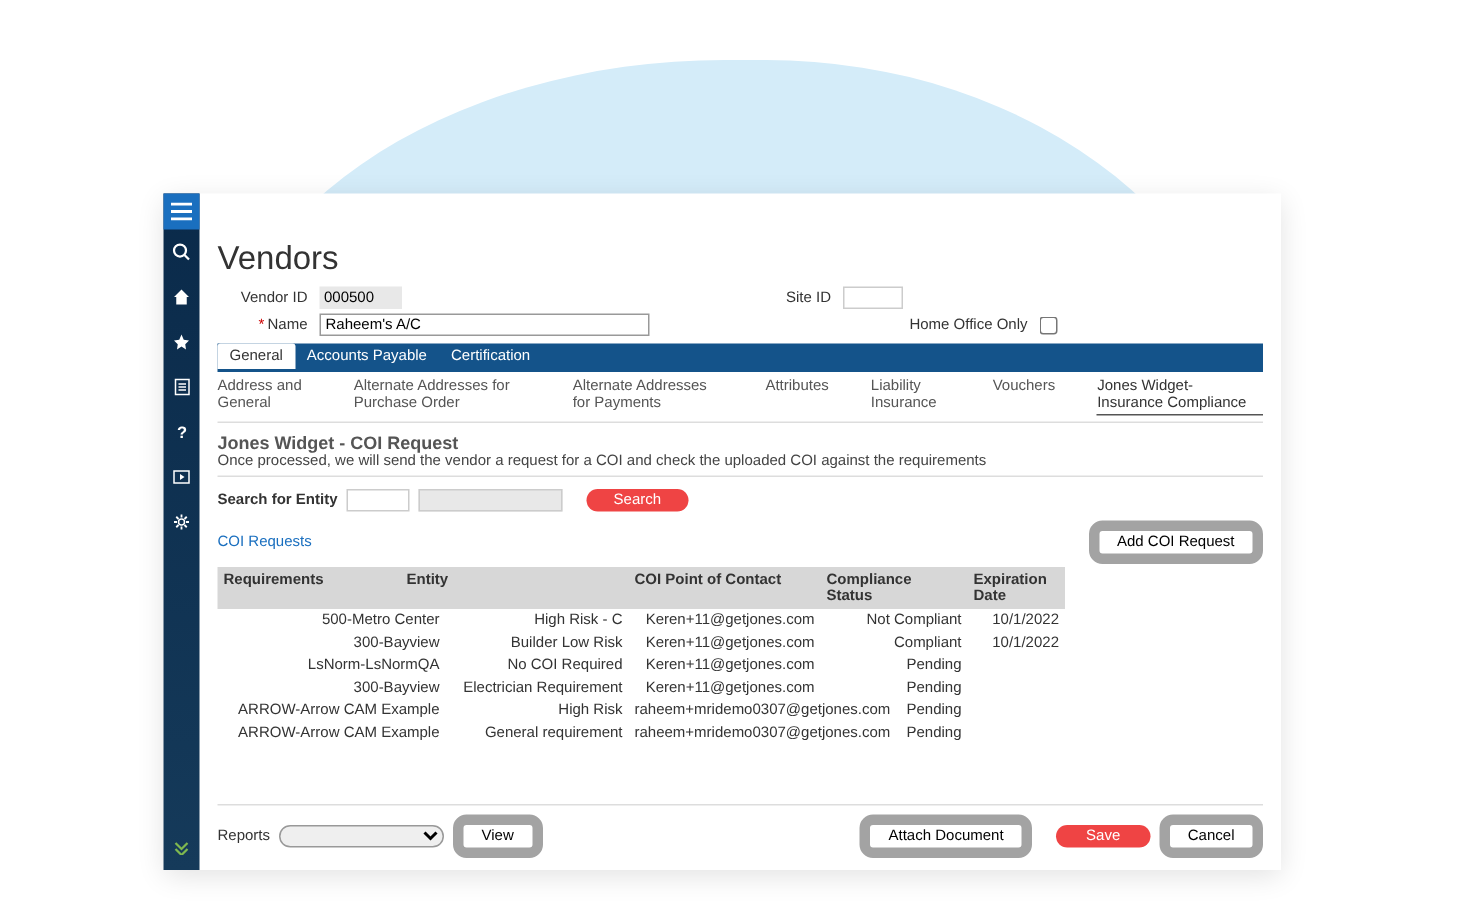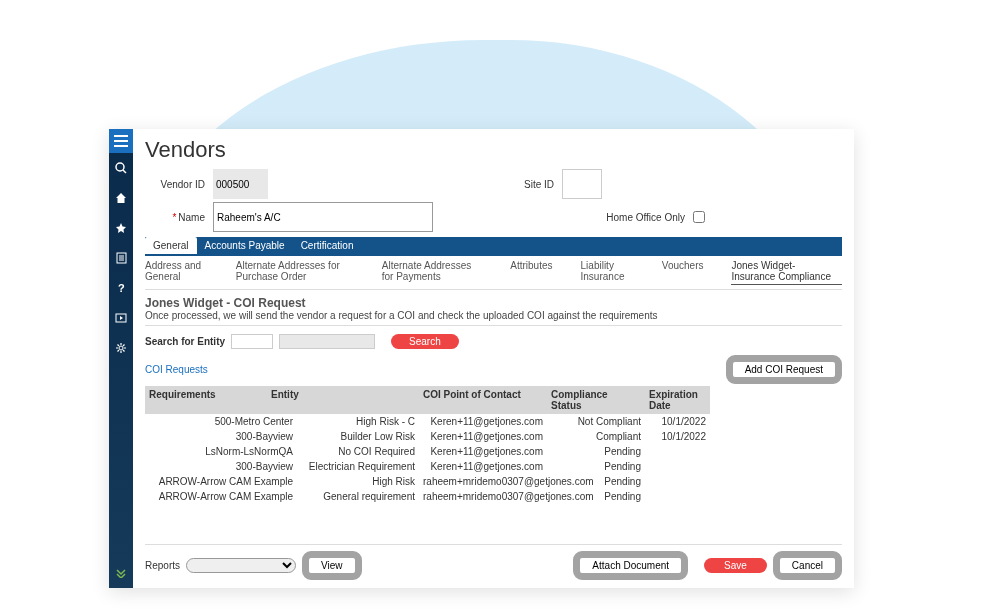--- a/index.html
+++ b/index.html
@@ -70,6 +70,7 @@
       color: #333;
       font-weight: 400;
       margin-bottom: 6px;
+      margin-top: 22px;
     }
     .form-row {
       display: flex;

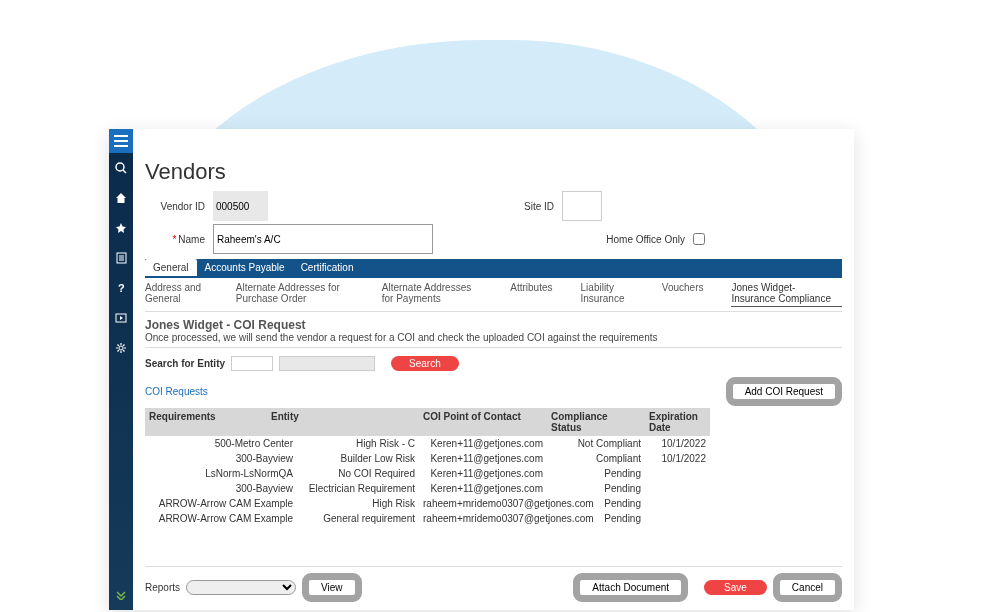--- a/index.html
+++ b/index.html
@@ -80,7 +80,7 @@
     }
     .label-vendor { width: 60px; text-align: right; font-size: 10px; }
     .label-site { width: 48px; text-align: right; font-size: 10px; margin-left: 230px;}
-    .input-sm { height: 30px; border: 1px solid #ccc; font-size: 10px; padding: 0 3px; }
+    .input-sm { height: 15px; border: 1px solid #ccc; font-size: 10px; padding: 0 3px; }
     .input-vendor-id { width: 55px; background: #e8e8e8; border: none; }
     .input-site-id { width: 40px; }
     .input-name { width: 220px; border: 1px solid #999; }

